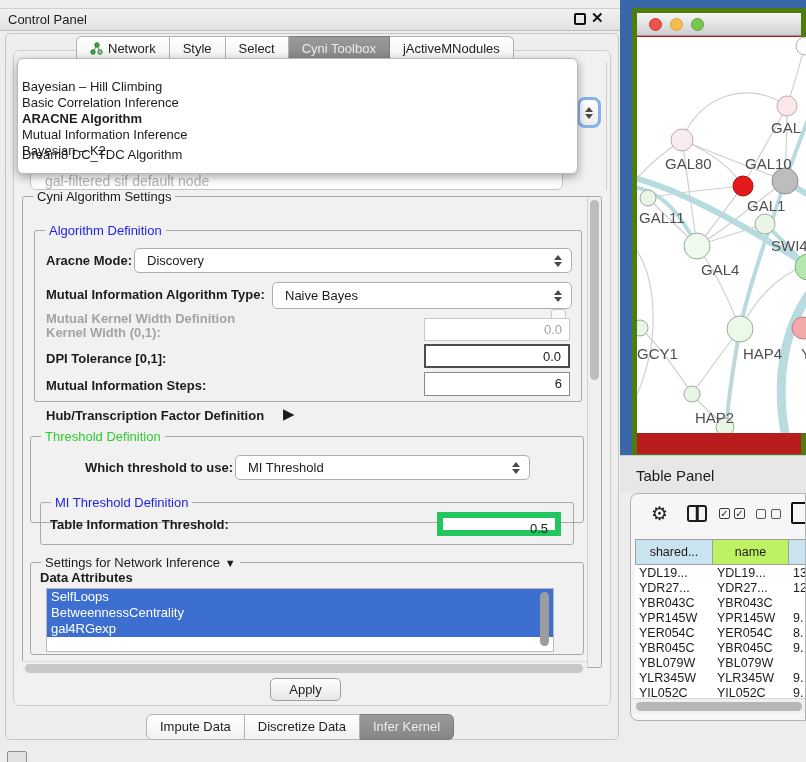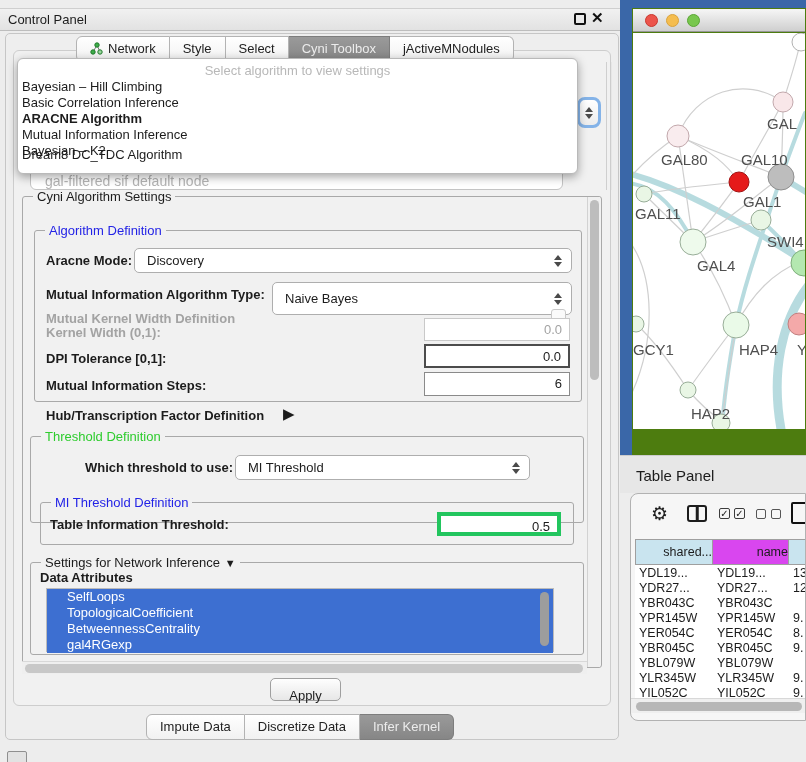--- a/index.html
+++ b/index.html
@@ -123,7 +123,6 @@
 </div>
 
 <div class="abs popup">
-  <span class="ph">Select algorithm to view settings</span>
   <span class="it" style="top:20px">Bayesian – Hill Climbing</span>
   <span class="it" style="top:36px">Basic Correlation Inference</span>
   <span class="it bold" style="top:52px">ARACNE Algorithm</span>

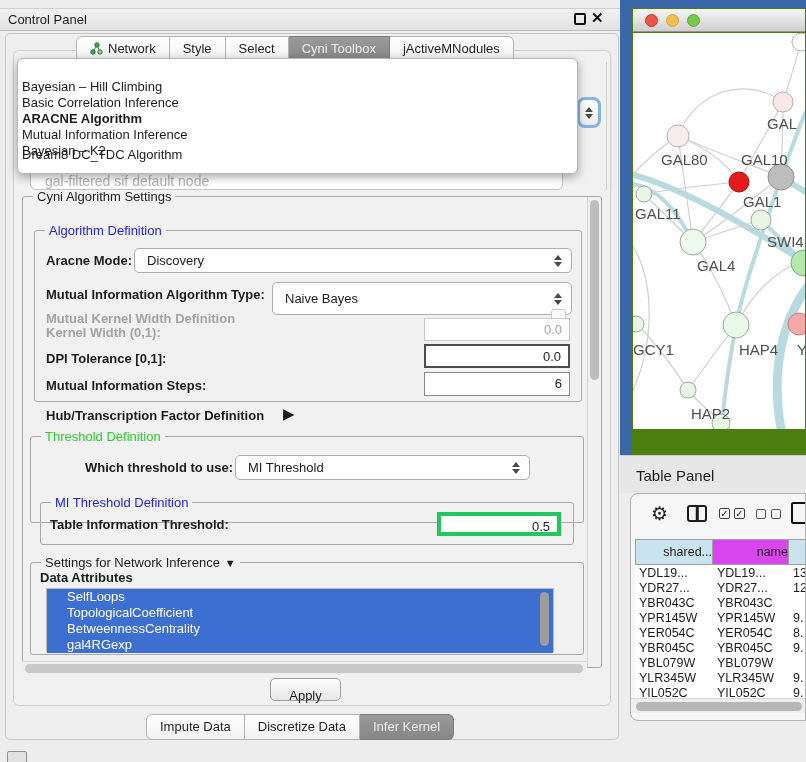--- a/index.html
+++ b/index.html
@@ -57,7 +57,7 @@
   .btn{position:absolute;background:linear-gradient(#fefefe,#e7e7e7);border:1px solid #9f9f9f;border-radius:5px;font-size:13px;text-align:center;padding-top:9px}
   
   .desktop{left:620px;top:0;width:186px;height:455px;background:#3a67a8}
-  .netwin{left:632px;top:8px;width:174px;height:451px;background:#4d7c0f;border:1px solid #4d7c0f}
+  .netwin{left:632px;top:8px;width:174px;height:451px;background:#b91c1c;border:5px solid #4d7c0f}
   .net-titlebar{position:absolute;left:0;top:0;width:100%;height:23px;background:linear-gradient(#f6f6f6,#cfcfcf);border-bottom:1px solid #979797}
   .light{position:absolute;top:5px;width:13px;height:13px;border-radius:50%}
   .net-canvas{position:absolute;left:0;top:24px;width:172px;height:396px;background:#fff;overflow:hidden}

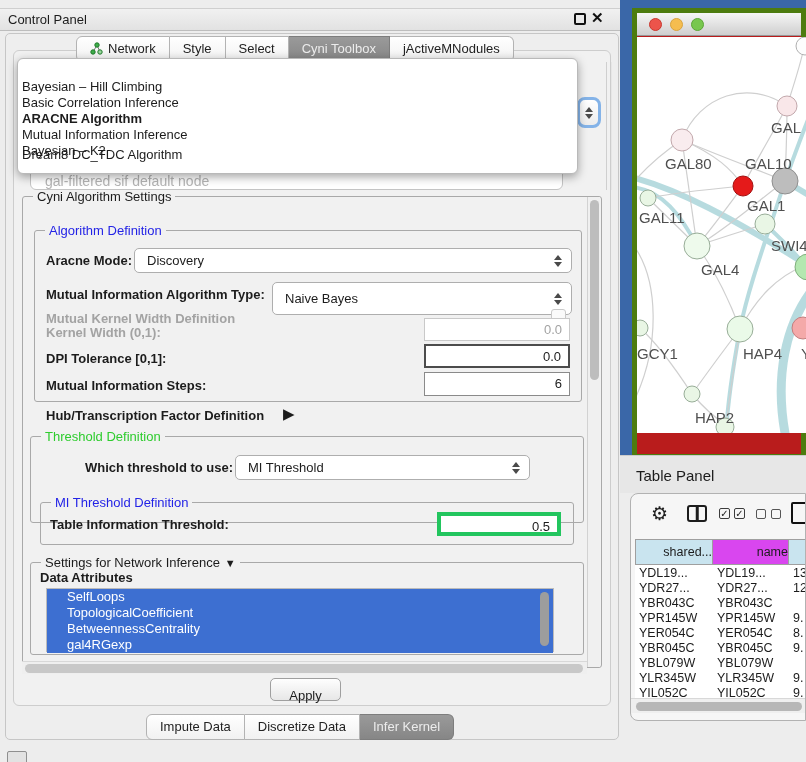--- a/index.html
+++ b/index.html
@@ -147,7 +147,7 @@
     </span>
 </div>
 <span class="lbl" style="left:46px;top:287px">Mutual Information Algorithm Type:</span>
-<div class="combo" style="left:272px;top:282px;width:300px;height:33px">
+<div class="combo" style="left:272px;top:282px;width:300px;height:27px">
   <span class="cv">Naive Bayes</span>
   <span class="spin">
       <span class="tu"></span>

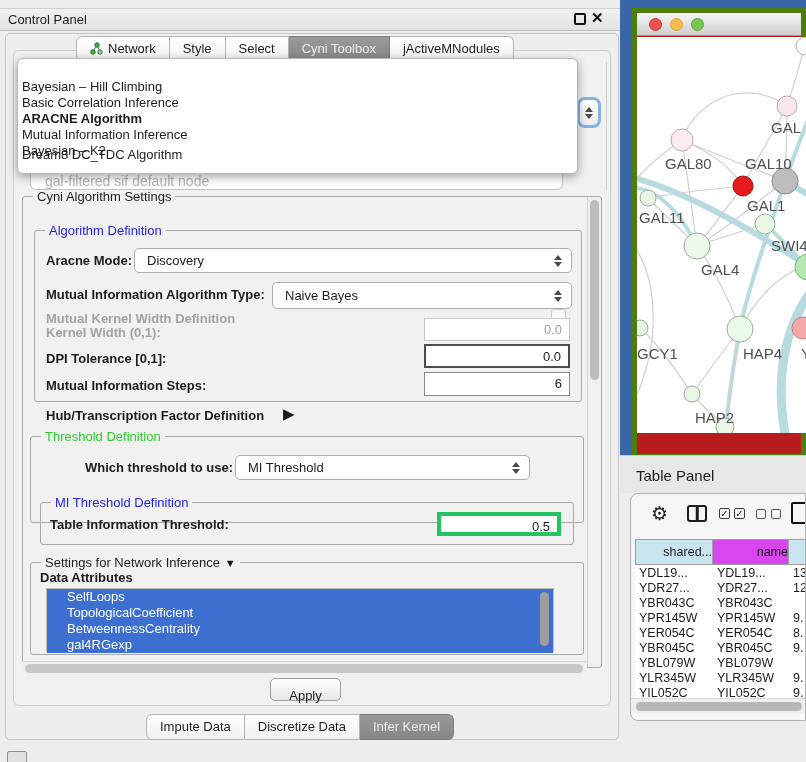--- a/index.html
+++ b/index.html
@@ -181,7 +181,7 @@
   <span class="gt gt-blue">MI Threshold Definition</span>
 </div>
 <span class="lbl" style="left:50px;top:517px">Table Information Threshold:</span>
-<div class="fld" style="left:437px;top:512px;width:124px;height:24px;border:4px solid #22c55e">0.5</div>
+<div class="fld" style="left:437px;top:512px;width:124px;height:24px;border:6px solid #22c55e">0.5</div>
 
 <div class="grp" style="left:30px;top:562px;width:554px;height:93px">
   <span class="gt" style="display:flex;align-items:center;gap:5px">

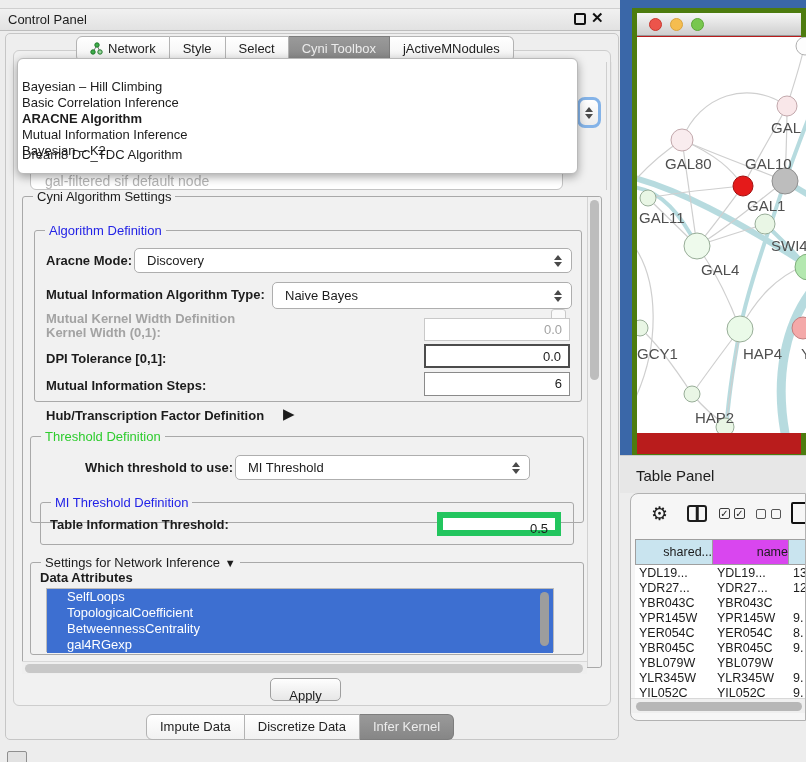--- a/index.html
+++ b/index.html
@@ -71,7 +71,7 @@
   .cb{position:absolute;width:11px;height:11px;border:1.5px solid #3c3c3c;border-radius:2px;font-size:10px;line-height:10px;text-align:center;color:#222}
   .cb.empty{width:10px;height:10px;border-color:#555}
   .docicon{position:absolute;width:18px;height:22px;border:2.5px solid #111;border-radius:2px;background:#f6f6f6}
-  .th{position:absolute;top:0;height:26px;border:1px solid #9f9f9f;border-left:none;font-size:12.5px;text-align:right;padding-top:5px;overflow:hidden;white-space:nowrap}
+  .th{position:absolute;top:0;height:26px;border:1px solid #9f9f9f;border-left:none;font-size:12.5px;text-align:center;padding-top:5px;overflow:hidden;white-space:nowrap}
   .tcell{position:absolute;font-size:12.5px;white-space:nowrap;overflow:hidden}
   .mini-sq{left:7px;top:751px;width:20px;height:14px;background:#e2e2e2;border:1px solid #8f8f8f;border-radius:2px}
 </style>

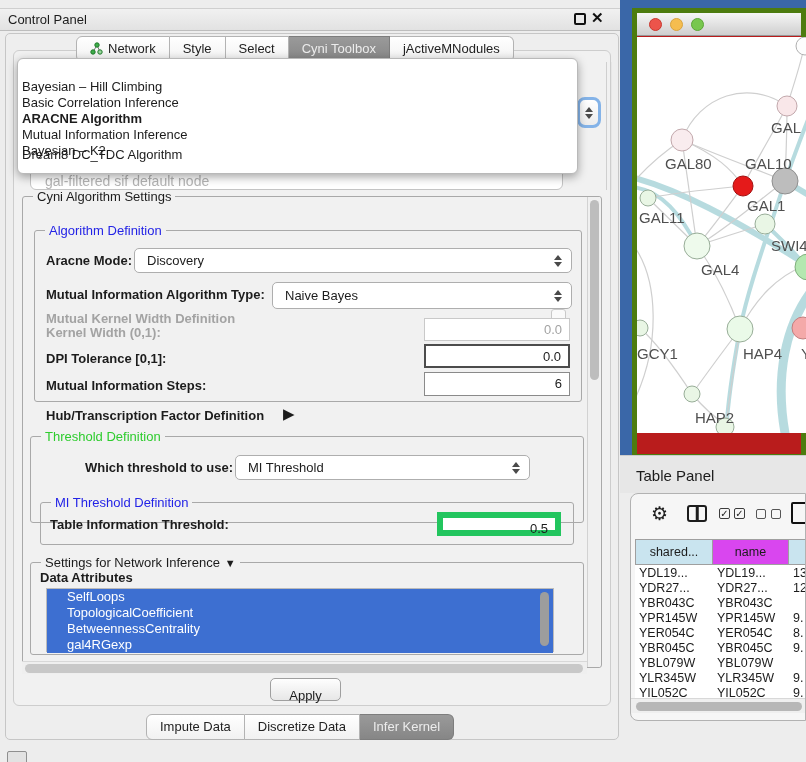--- a/index.html
+++ b/index.html
@@ -309,7 +309,7 @@
   <span class="docicon" style="left:160px;top:8px"></span>
 
   <div class="th" style="left:4px;width:78px;background:#c9e4ef;top:45px;border-left:1px solid #9f9f9f">shared...</div>
-  <div class="th" style="left:82px;width:76px;background:#d946ef;top:45px">name</div>
+  <div class="th" style="left:82px;width:76px;background:#bef264;top:45px">name</div>
   <div class="th" style="left:158px;width:18px;background:#c9e4ef;top:45px"></div>
 
   <div class="abs" style="left:4px;top:71px;width:172px;height:136px;background:#fff">

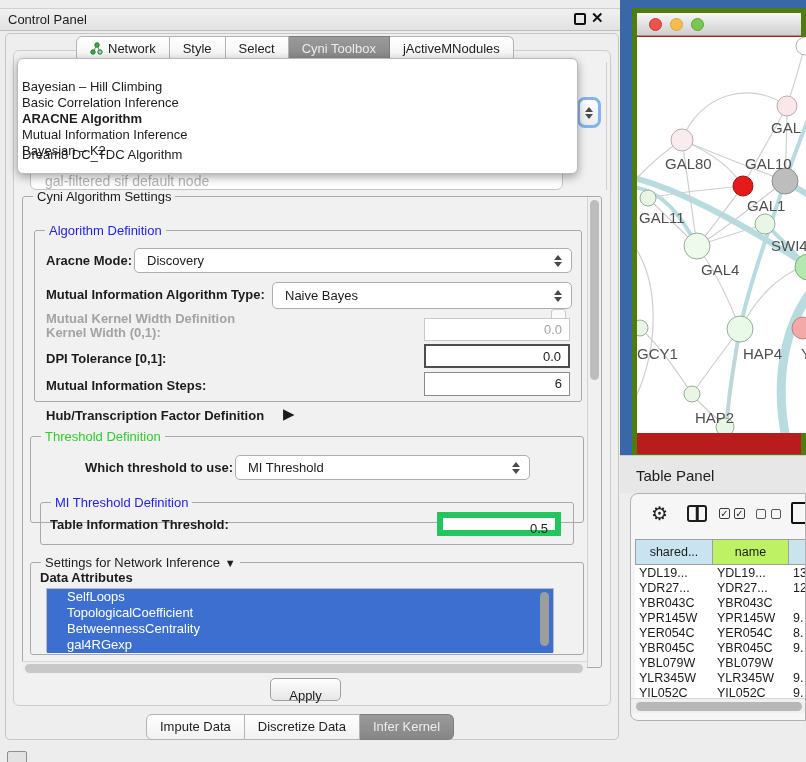--- a/index.html
+++ b/index.html
@@ -52,7 +52,7 @@
   .hthumb{position:absolute;background:#c8c8c8;border-radius:6px}
   
   .attrlist{position:absolute;background:#fff;border:1px solid #bbb}
-  .attr{height:16px;background:#3d6fd1;color:#fff;font-size:13px;padding-left:20px;line-height:16px;white-space:nowrap}
+  .attr{height:16px;background:#3d6fd1;color:#fff;font-size:13px;padding-left:4px;line-height:16px;white-space:nowrap}
   
   .btn{position:absolute;background:linear-gradient(#fefefe,#e7e7e7);border:1px solid #9f9f9f;border-radius:5px;font-size:13px;text-align:center;padding-top:9px}
   

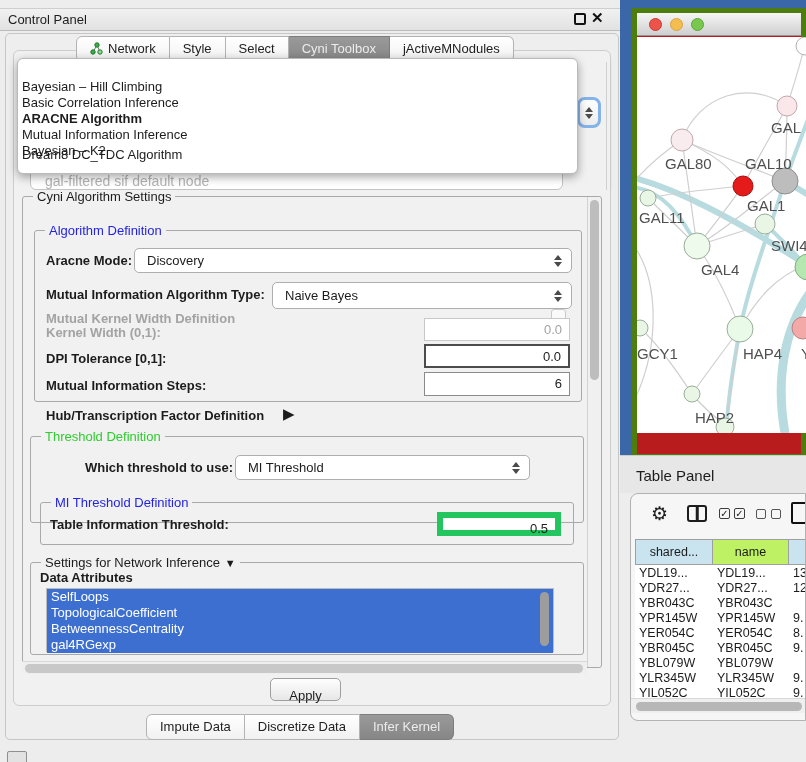--- a/index.html
+++ b/index.html
@@ -192,7 +192,6 @@
 <span class="lbl" style="left:40px;top:570px">Data Attributes</span>
 <div class="attrlist" style="left:46px;top:588px;width:508px;height:64px">
   <div class="attr">SelfLoops</div>
-  <div class="attr">TopologicalCoefficient</div>
   <div class="attr">BetweennessCentrality</div>
   <div class="attr">gal4RGexp</div>
 </div>

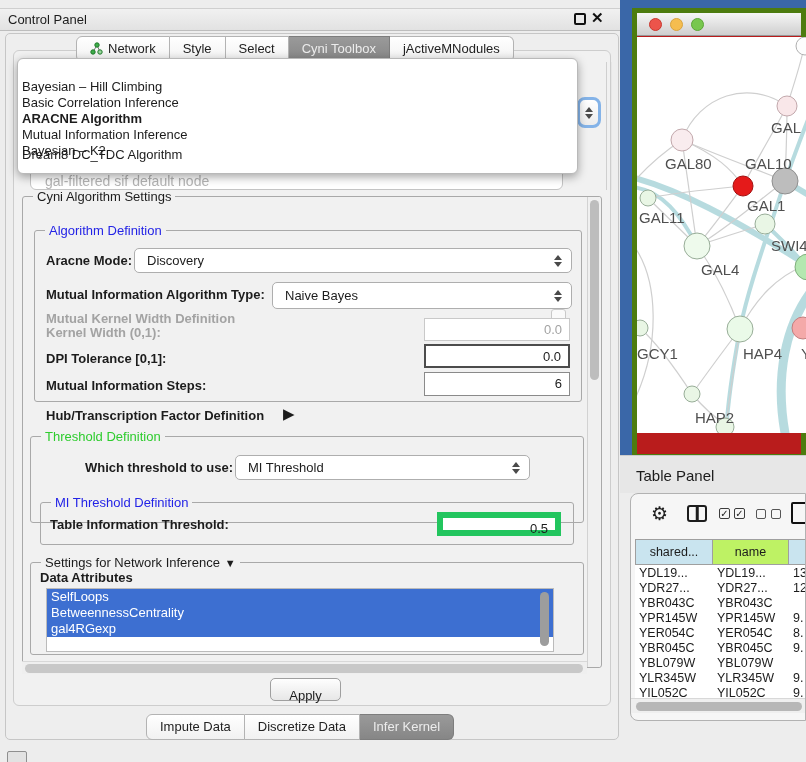--- a/index.html
+++ b/index.html
@@ -54,7 +54,7 @@
   .attrlist{position:absolute;background:#fff;border:1px solid #bbb}
   .attr{height:16px;background:#3d6fd1;color:#fff;font-size:13px;padding-left:4px;line-height:16px;white-space:nowrap}
   
-  .btn{position:absolute;background:linear-gradient(#fefefe,#e7e7e7);border:1px solid #9f9f9f;border-radius:5px;font-size:13px;text-align:center;padding-top:9px}
+  .btn{position:absolute;background:linear-gradient(#fefefe,#e7e7e7);border:1px solid #9f9f9f;border-radius:5px;font-size:13px;text-align:center;padding-top:3px}
   
   .desktop{left:620px;top:0;width:186px;height:455px;background:#3a67a8}
   .netwin{left:632px;top:8px;width:174px;height:451px;background:#b91c1c;border:5px solid #4d7c0f}

